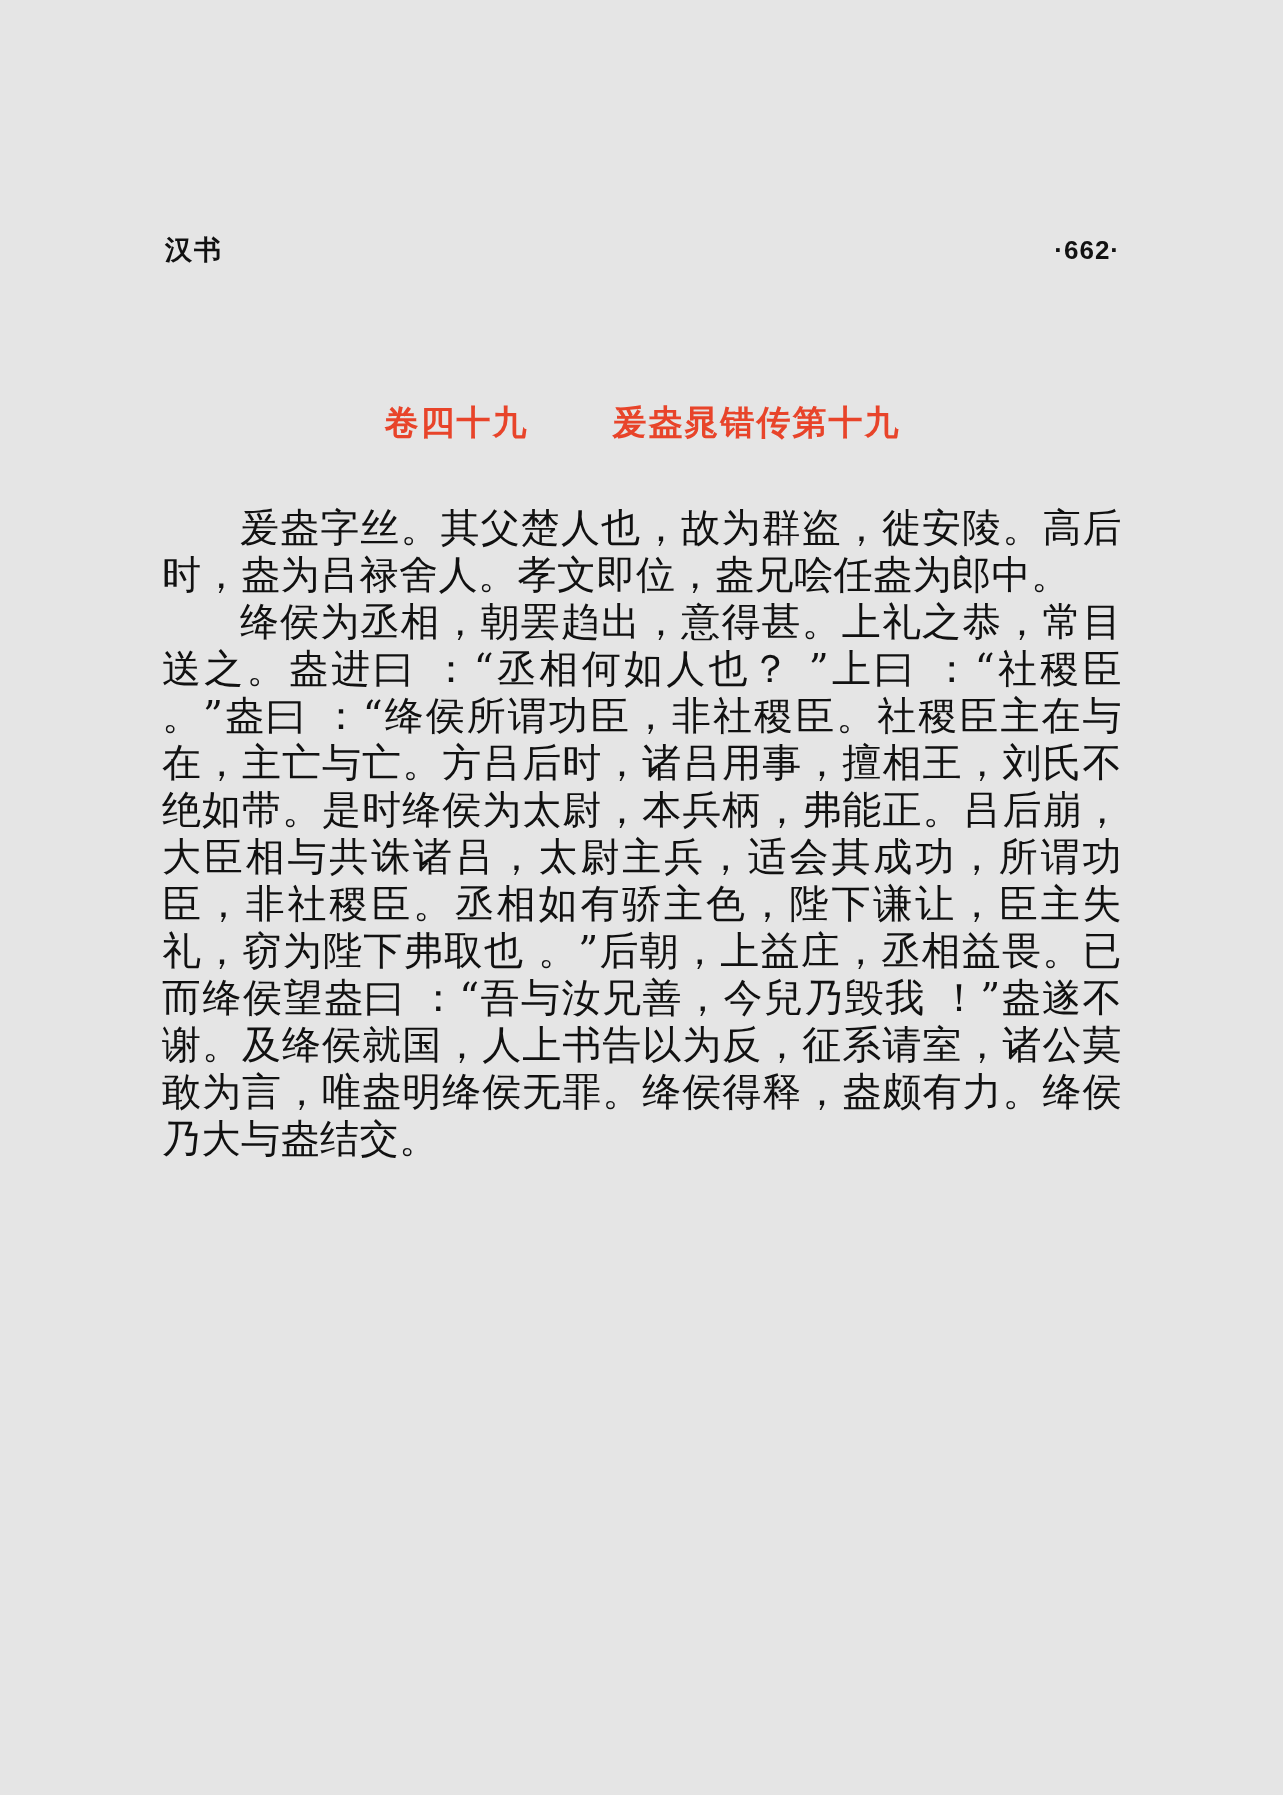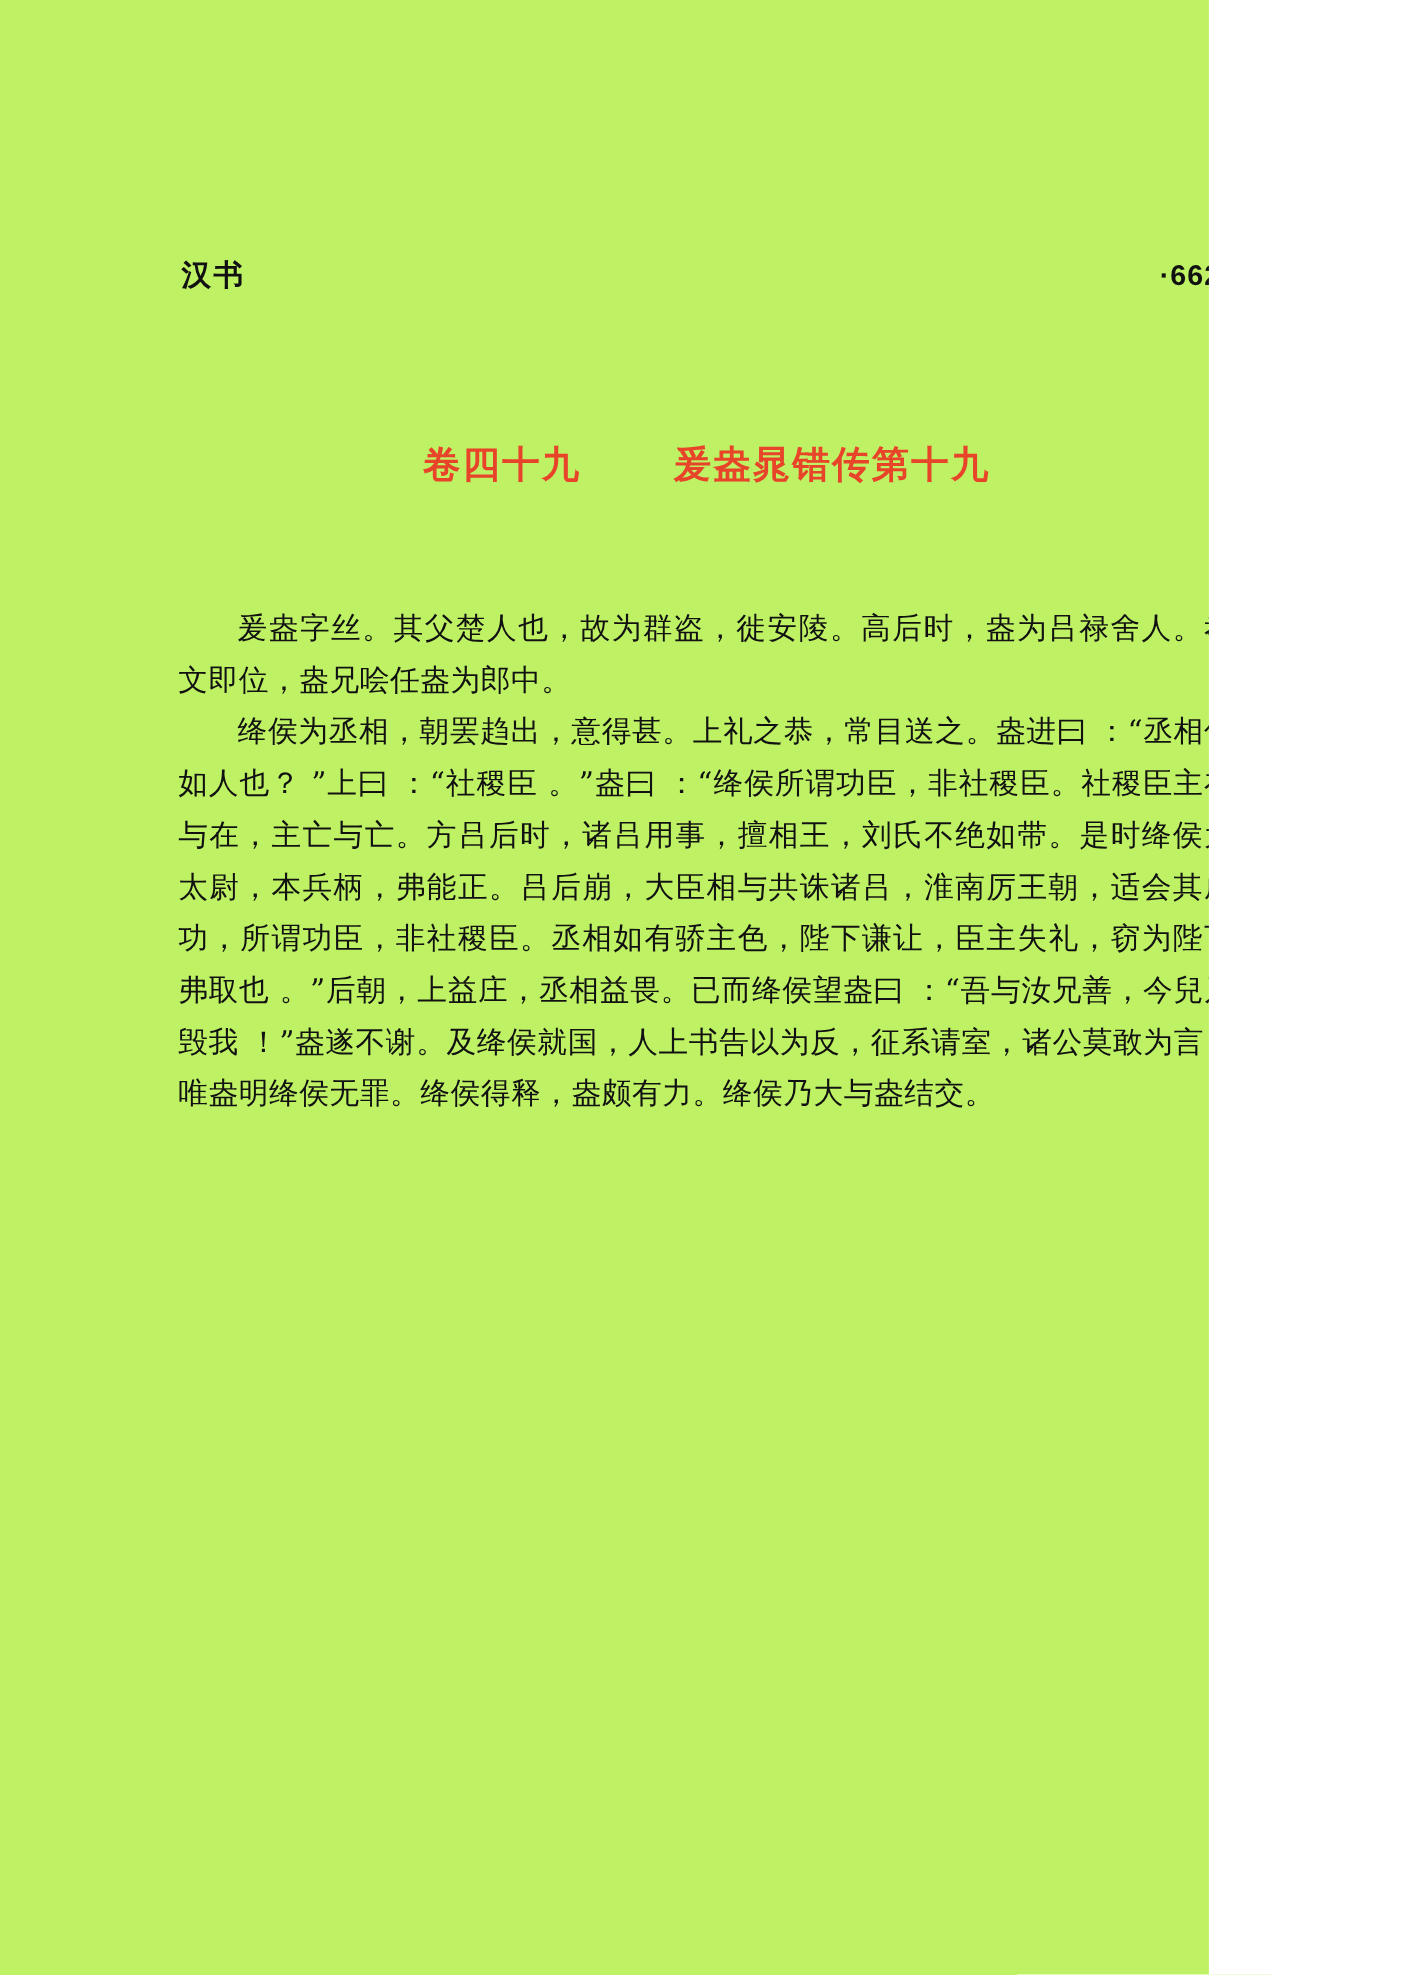--- a/index.html
+++ b/index.html
@@ -17,9 +17,9 @@
   .page {
     position: absolute;
     left: 0; top: 0;
-    width: 1099px;
+    width: 1283px;
     height: 1795px;
-    background: #bef264;
+    background: #e5e5e5;
     overflow: hidden;
   }
   .header {

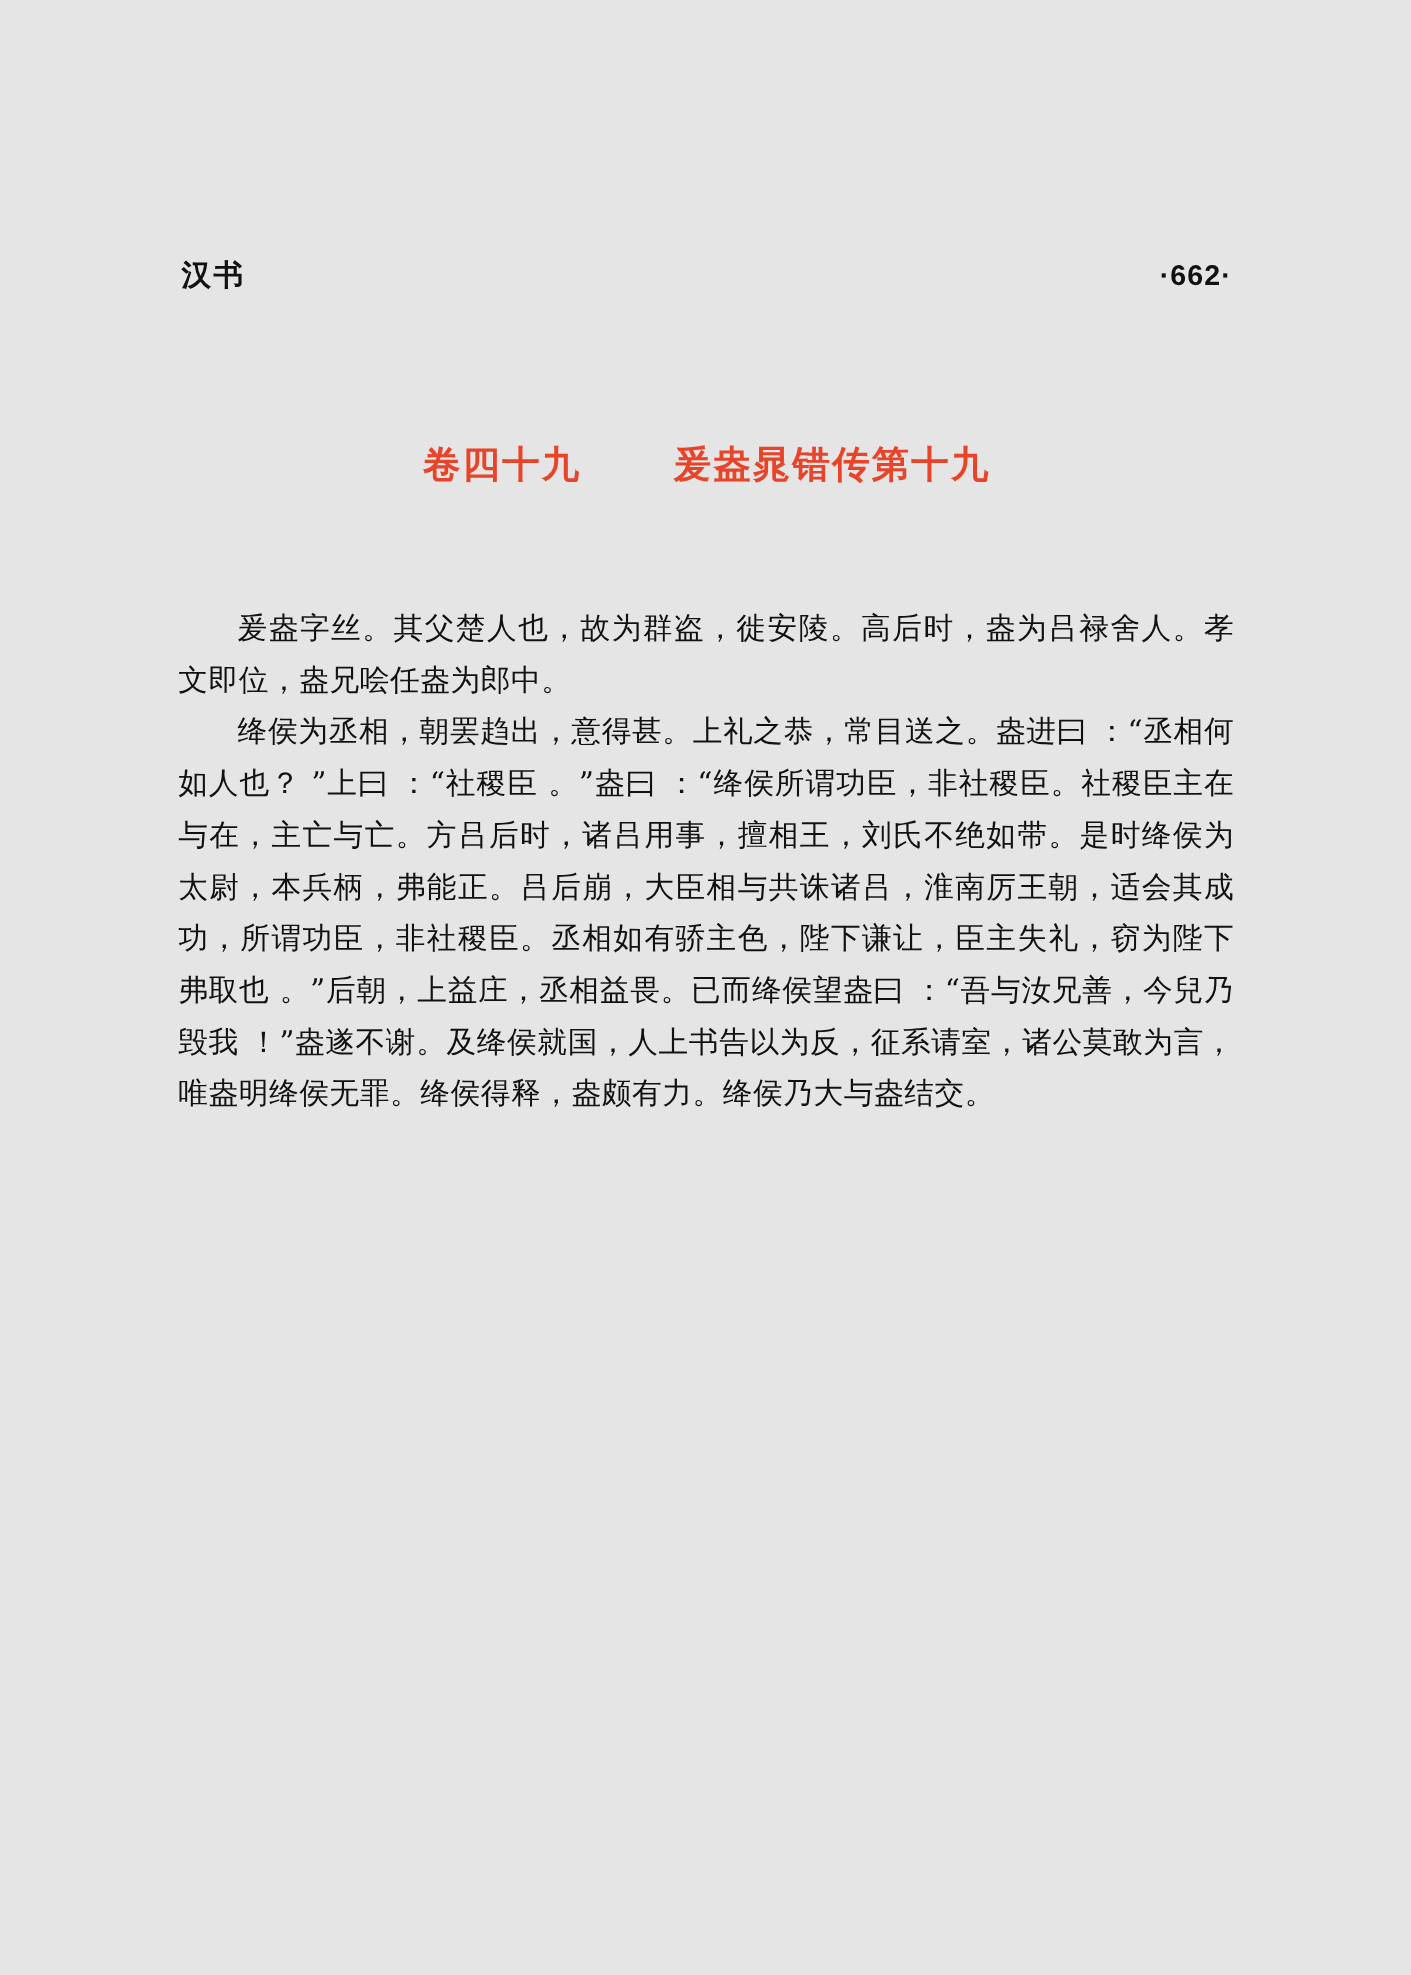--- a/index.html
+++ b/index.html
@@ -63,10 +63,10 @@
   .body-text {
     position: absolute;
     left: 162px;
-    top: 548px;
+    top: 504px;
     width: 960px;
     font-family: "DejaVu Serif", "Liberation Serif", serif;
-    font-size: 27px;
+    font-size: 39px;
     line-height: 47px;
     color: #111111;
     text-align: justify;

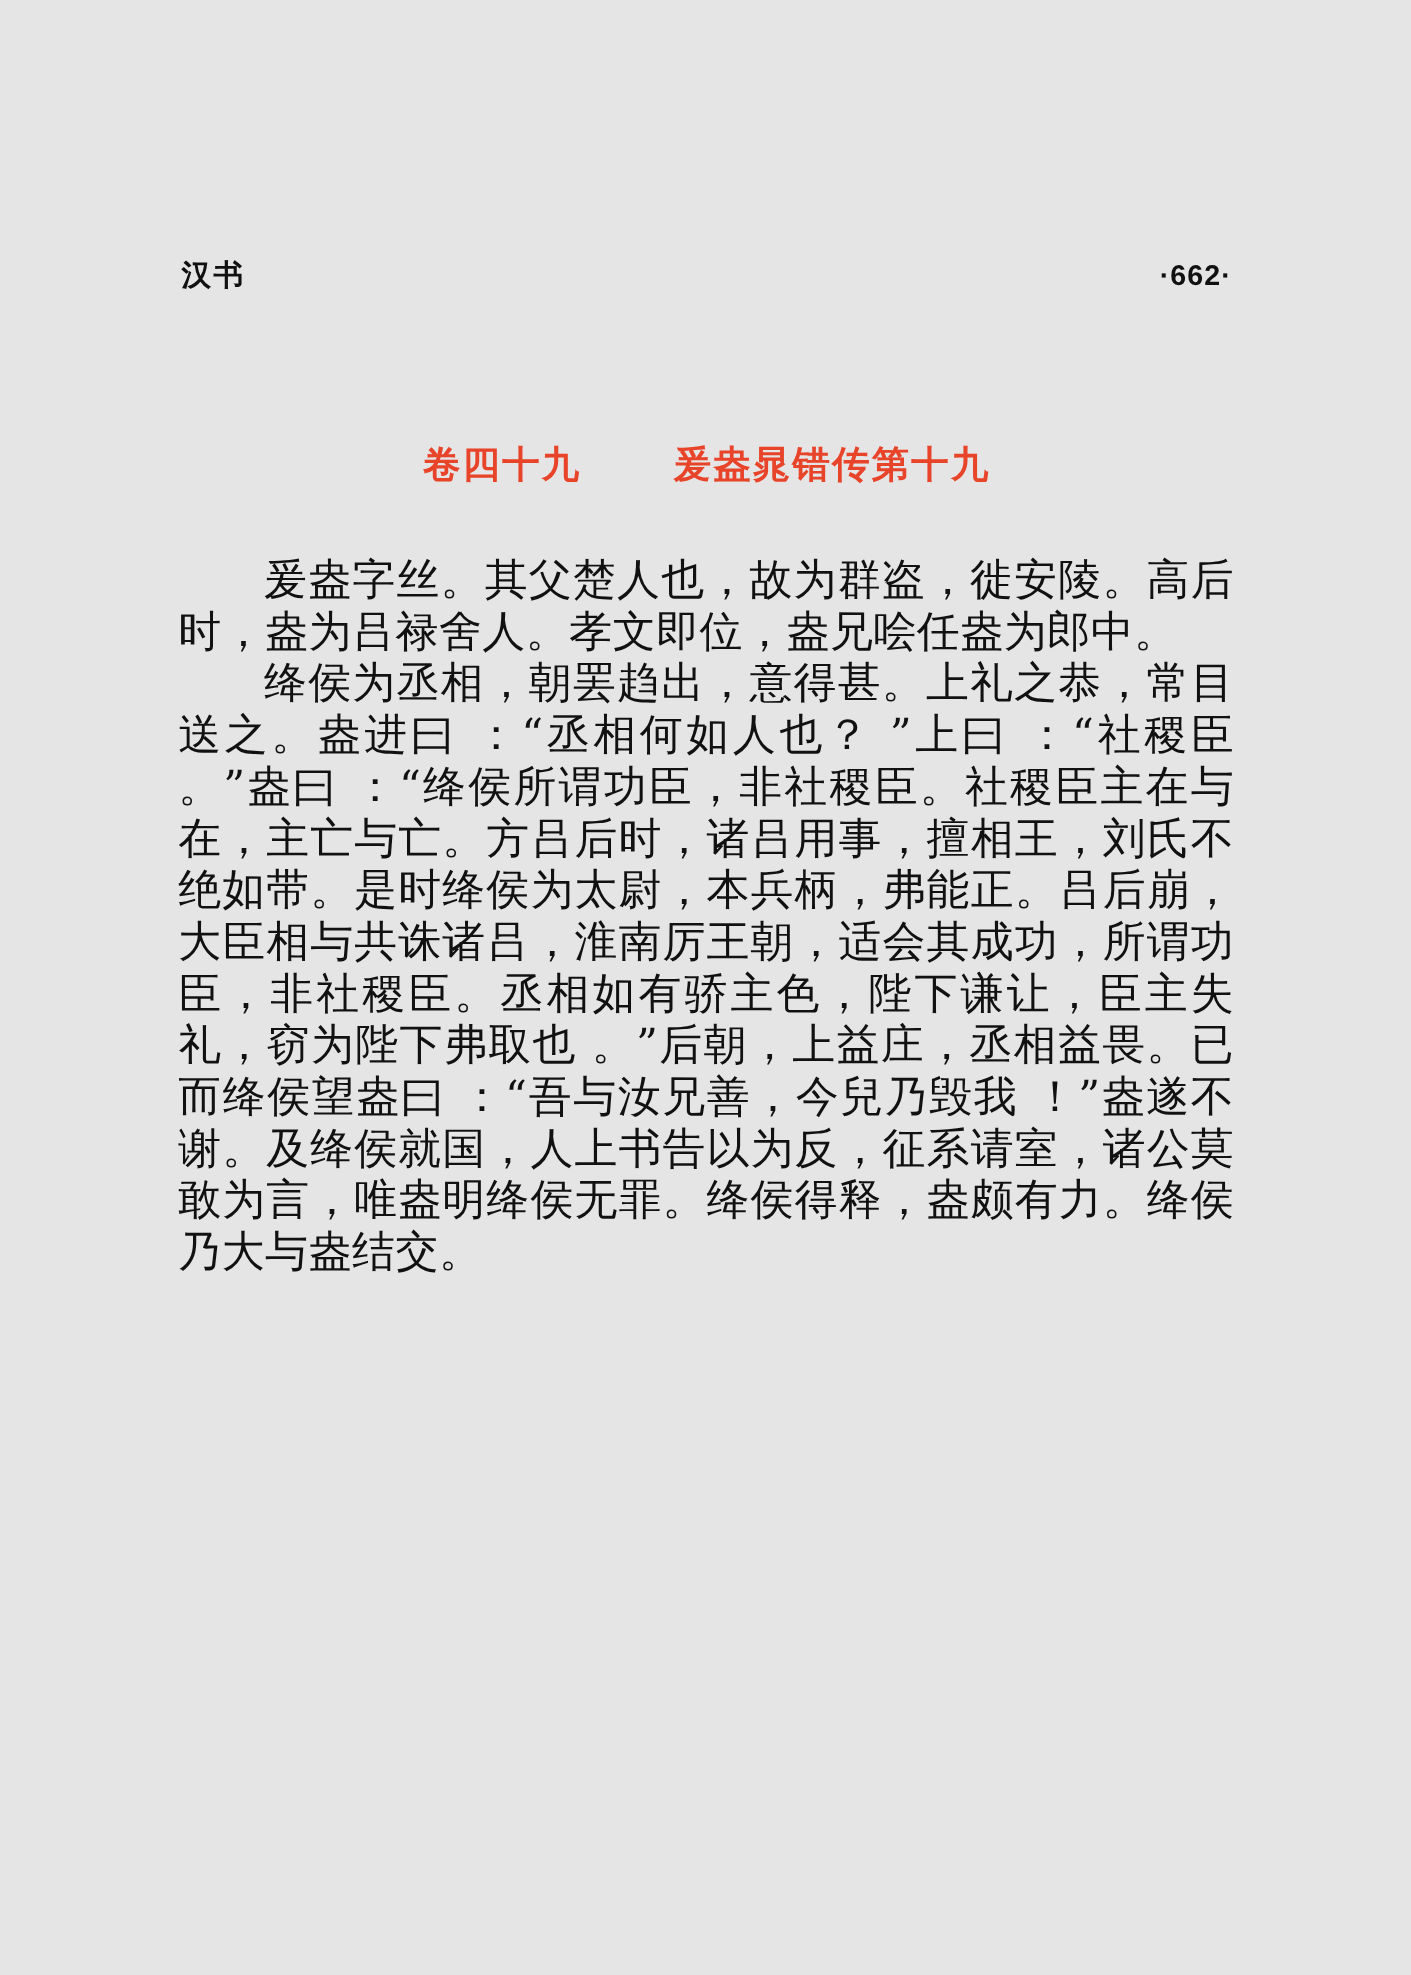--- a/index.html
+++ b/index.html
@@ -94,7 +94,7 @@
 
   <div class="body-text">
     <p>爰盎字丝。其父楚人也，故为群盗，徙安陵。高后时，盎为吕禄舍人。孝文即位，盎兄哙任盎为郎中。</p>
-    <p>绛侯为丞相，朝罢趋出，意得甚。上礼之恭，常目送之。盎进曰 ：“丞相何如人也？ ”上曰 ：“社稷臣 。”盎曰 ：“绛侯所谓功臣，非社稷臣。社稷臣主在与在，主亡与亡。方吕后时，诸吕用事，擅相王，刘氏不绝如带。是时绛侯为太尉，本兵柄，弗能正。吕后崩，大臣相与共诛诸吕，淮南厉王朝，适会其成功，所谓功臣，非社稷臣。丞相如有骄主色，陛下谦让，臣主失礼，窃为陛下弗取也 。”后朝，上益庄，丞相益畏。已而绛侯望盎曰 ：“吾与汝兄善，今兒乃毁我 ！”盎遂不谢。及绛侯就国，人上书告以为反，征系请室，诸公莫敢为言，唯盎明绛侯无罪。绛侯得释，盎颇有力。绛侯乃大与盎结交。</p>
+    <p>绛侯为丞相，朝罢趋出，意得甚。上礼之恭，常目送之。盎进曰 ：“丞相何如人也？ ”上曰 ：“社稷臣 。”盎曰 ：“绛侯所谓功臣，非社稷臣。社稷臣主在与在，主亡与亡。方吕后时，诸吕用事，擅相王，刘氏不绝如带。是时绛侯为太尉，本兵柄，弗能正。吕后崩，大臣相与共诛诸吕，太尉主兵，适会其成功，所谓功臣，非社稷臣。丞相如有骄主色，陛下谦让，臣主失礼，窃为陛下弗取也 。”后朝，上益庄，丞相益畏。已而绛侯望盎曰 ：“吾与汝兄善，今兒乃毁我 ！”盎遂不谢。及绛侯就国，人上书告以为反，征系请室，诸公莫敢为言，唯盎明绛侯无罪。绛侯得释，盎颇有力。绛侯乃大与盎结交。</p>
   </div>
 
 </div>

